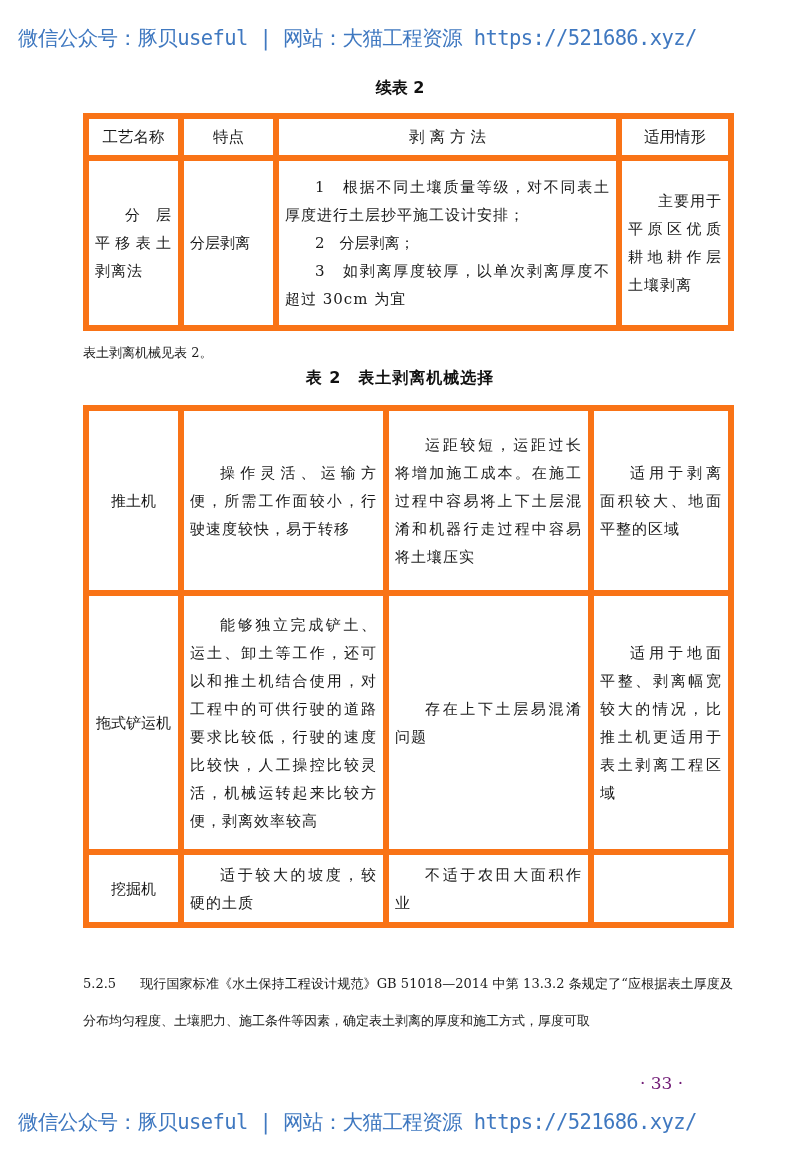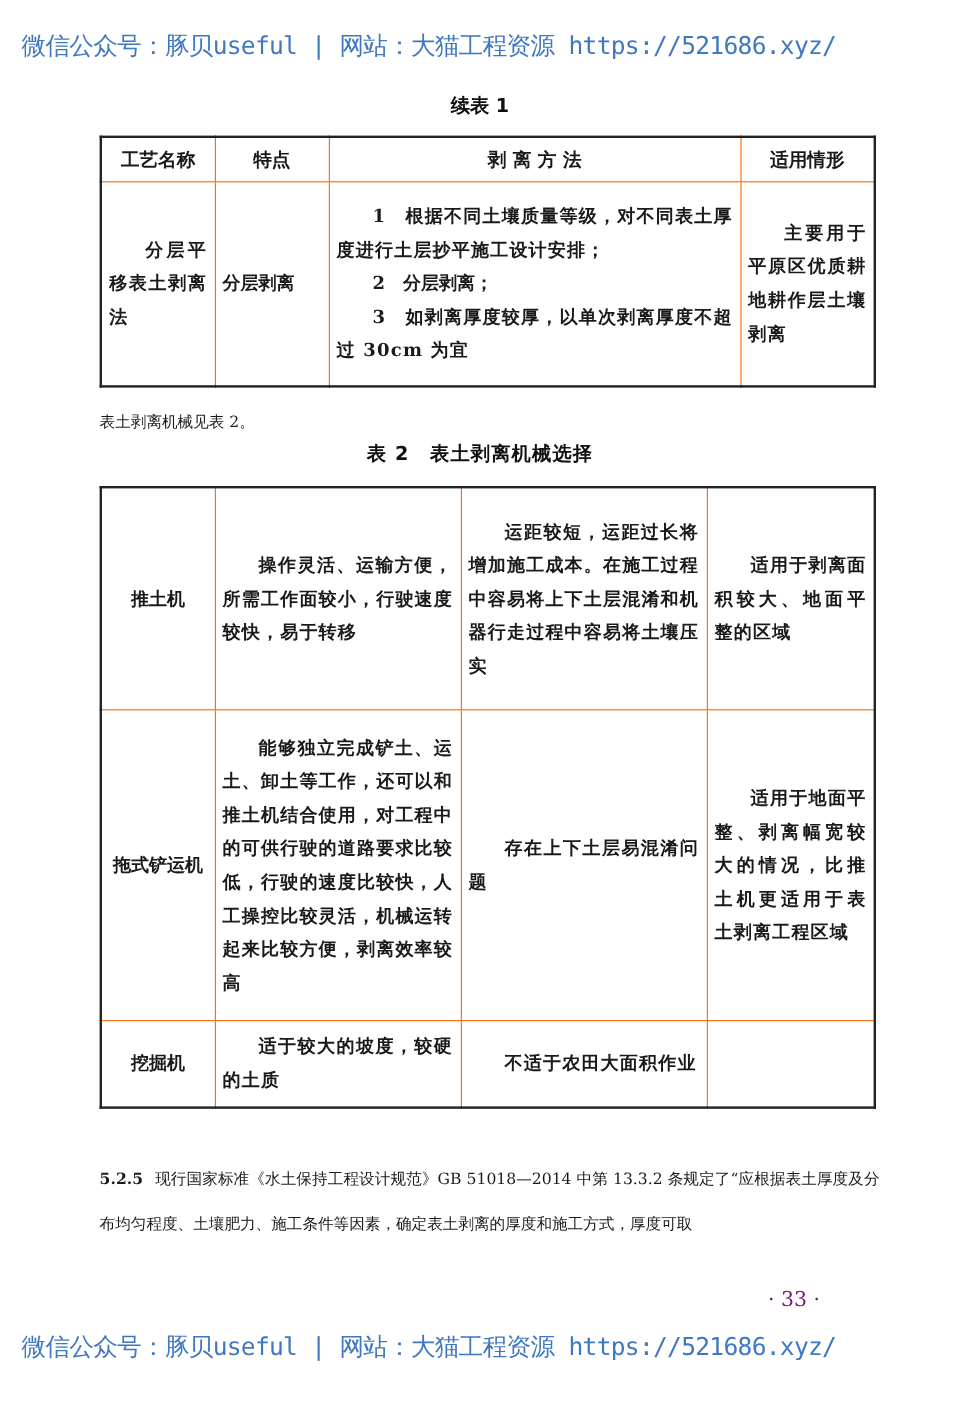--- a/index.html
+++ b/index.html
@@ -44,7 +44,7 @@
 
 <div class="watermark wm-top">微信公众号：豚贝useful | 网站：大猫工程资源 https://521686.xyz/</div>
 
-<div class="caption caption-1">续表 1</div>
+<div class="caption caption-1">续表 2</div>
 
 <table class="t1">
   <colgroup>

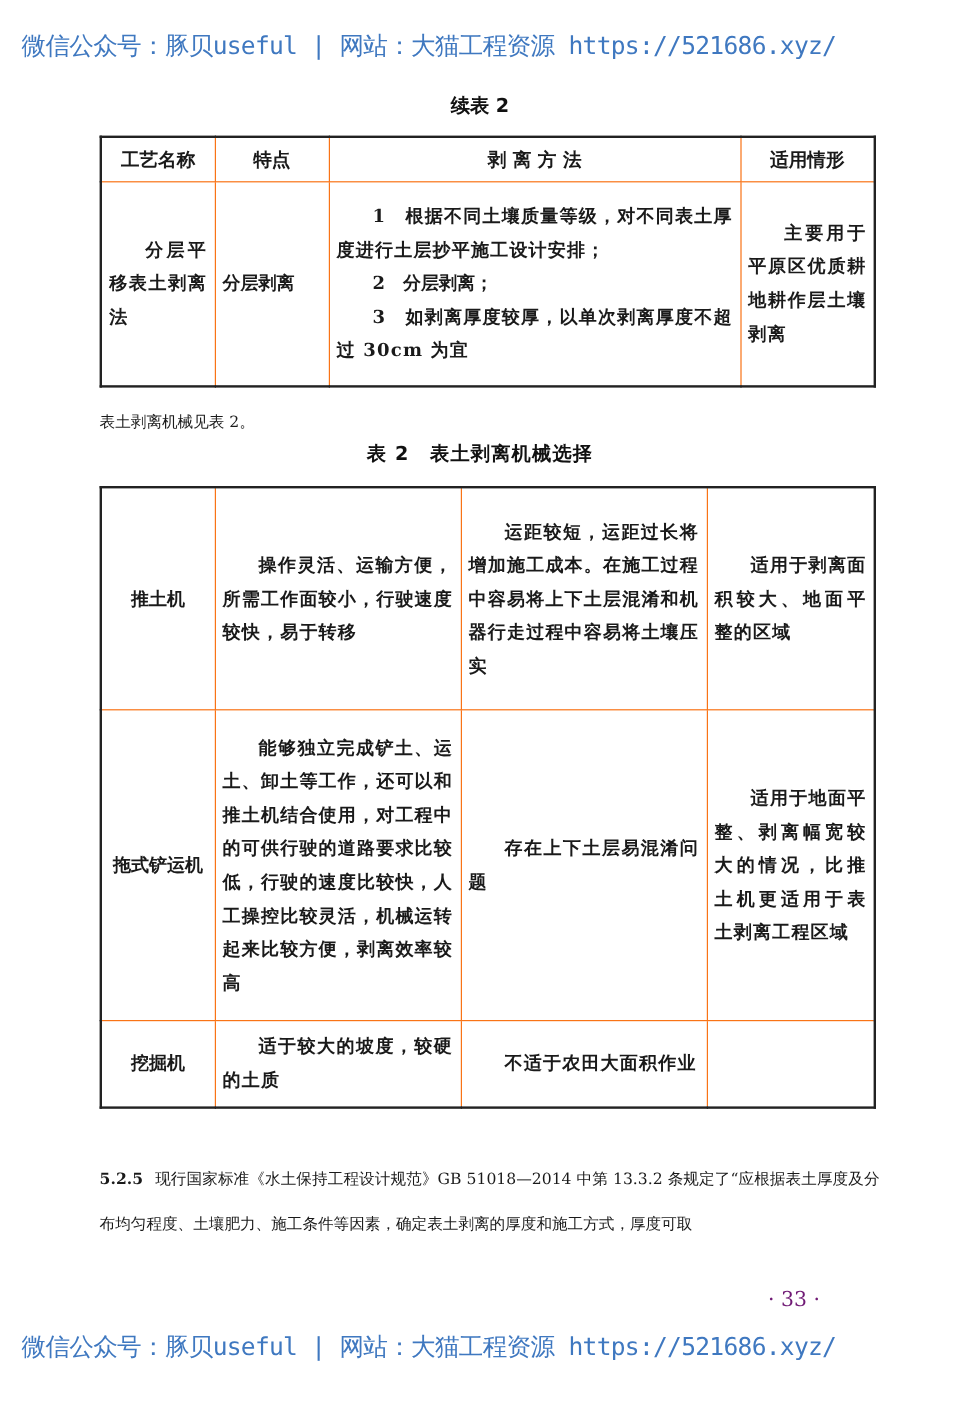--- a/index.html
+++ b/index.html
@@ -23,7 +23,7 @@
     position: absolute; left: 83px; width: 645px; border-collapse: collapse; table-layout: fixed;
     border: 2px solid #222; font-size: 15px; line-height: 28px;
   }
-  td, th { border: 1px solid #f97316; padding: 0 6px; vertical-align: middle; font-weight: bold; }
+  td, th { border: 6px solid #f97316; padding: 0 6px; vertical-align: middle; font-weight: normal; }
   th { text-align: center; height: 36px; font-size: 15.5px; }
   .t1 { top: 113px; }
   .t2 { top: 405px; }

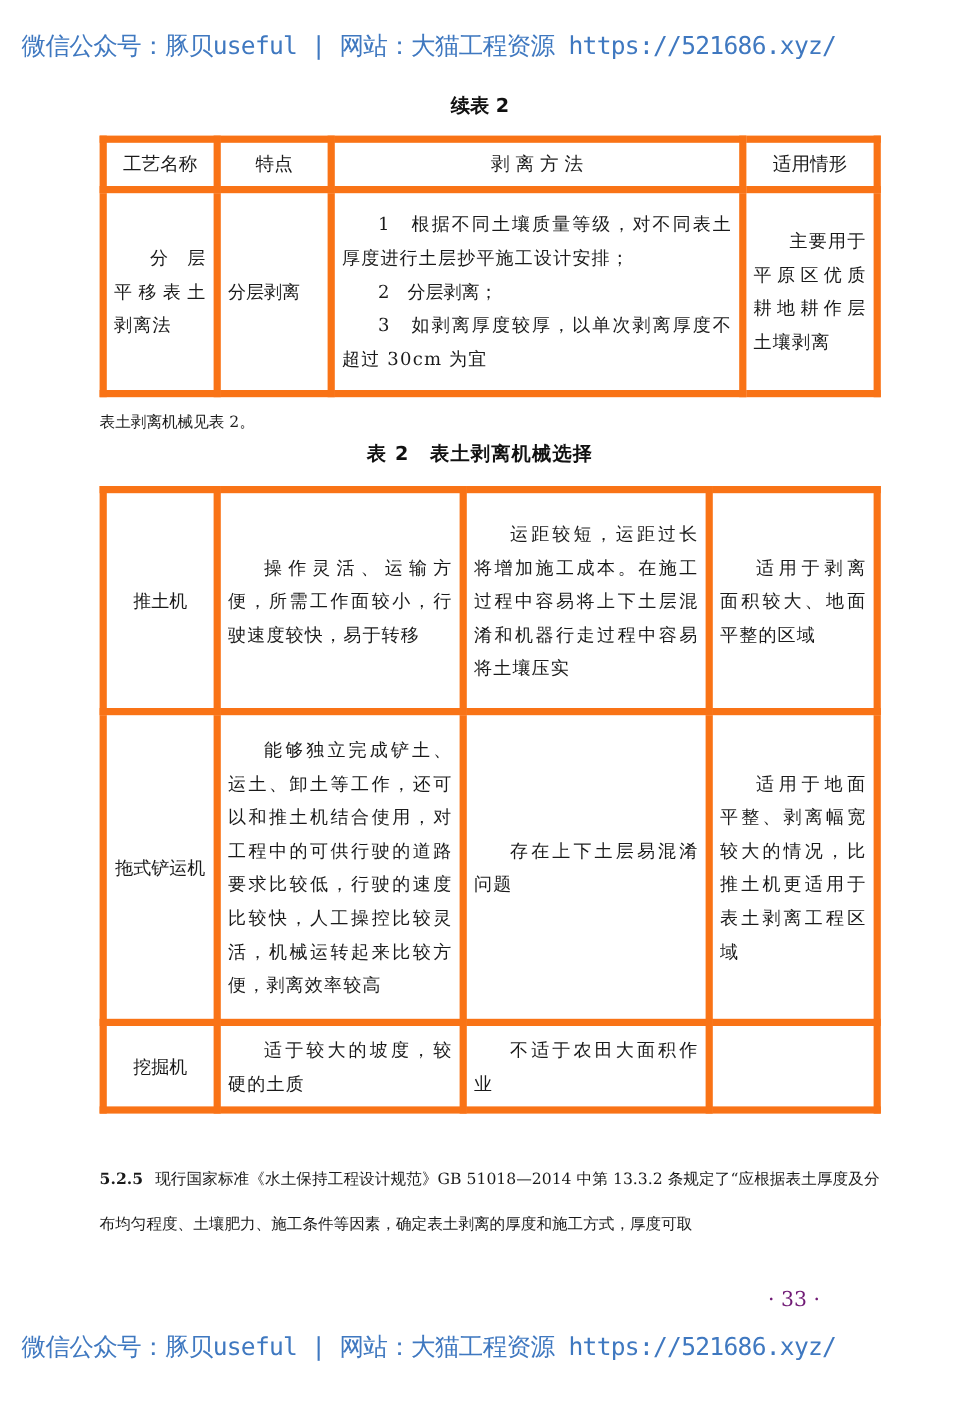--- a/index.html
+++ b/index.html
@@ -36,7 +36,7 @@
   }
   .intro { top: 334px; }
   .para { top: 965px; }
-  .sec-num { font-weight: bold; margin-right: 10px; font-family: "DejaVu Serif", serif; }
+  .sec-num { font-weight: normal; margin-right: 24px; font-family: "DejaVu Serif", serif; }
   .page-num { position: absolute; left: 640px; top: 1073px; font-size: 17px; color: #701a75; }
 </style>
 </head>

